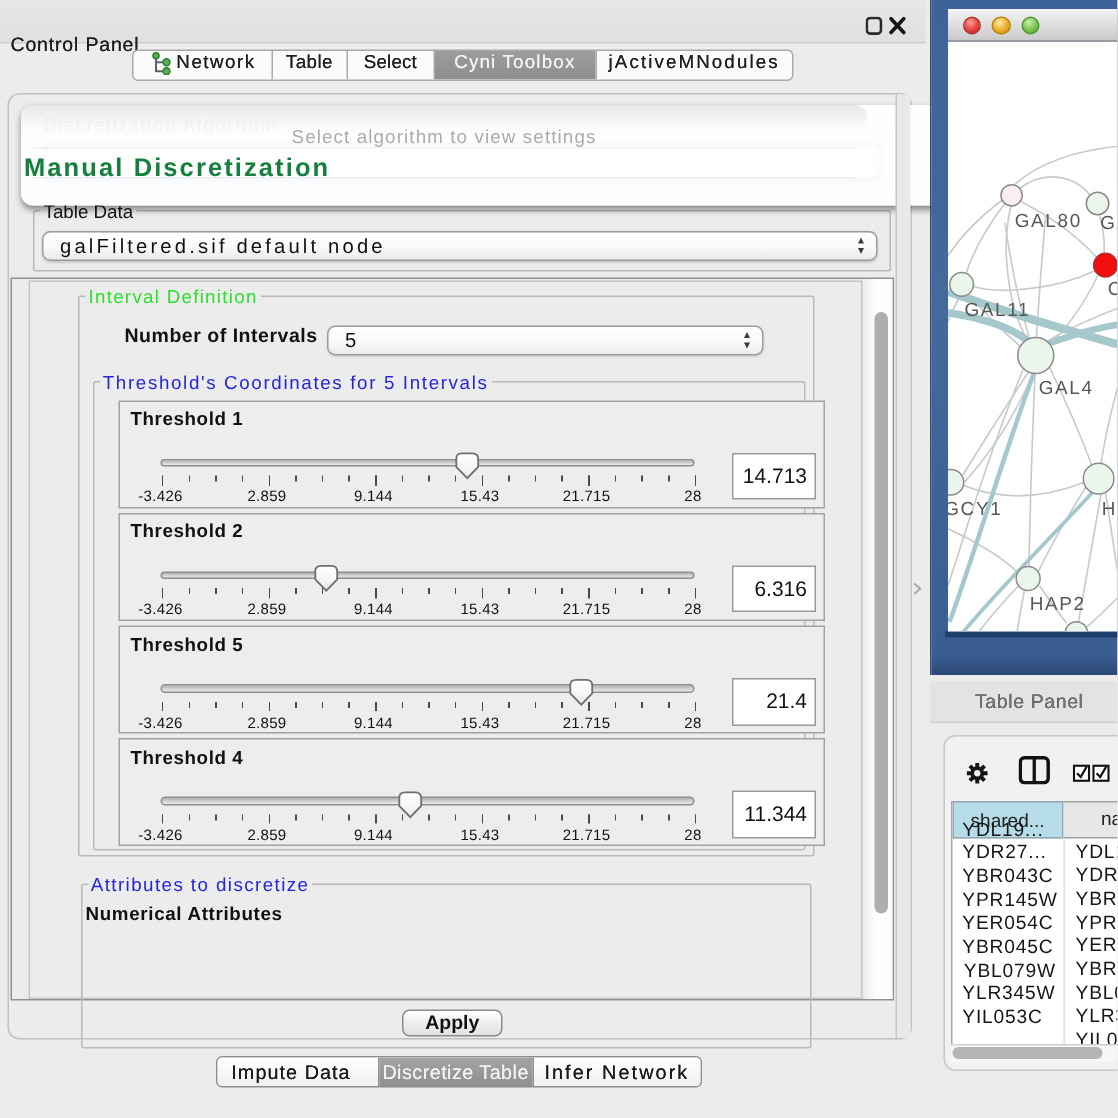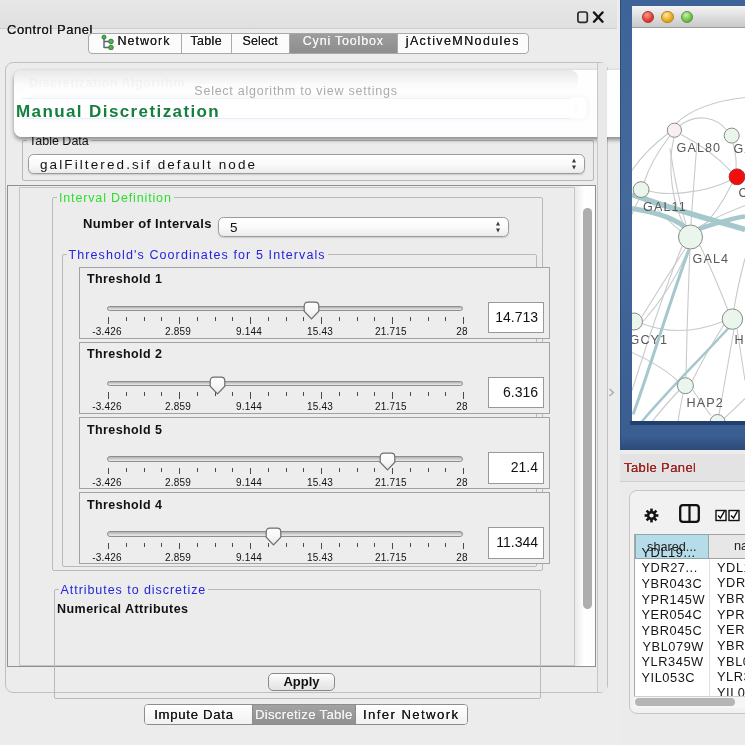--- a/index.html
+++ b/index.html
@@ -282,7 +282,7 @@
 </div>
 
 <div class="abs" id="tpbar">
-    <div class="abs" style="left:4px;top:5.5px;font-size:13px;color:#b91c1c;letter-spacing:0.4px;text-shadow:0 0 0.3px #1d1d1d">Table Panel</div>
+    <div class="abs" style="left:30px;top:5.5px;font-size:13px;color:#737373;letter-spacing:0.4px;text-shadow:0 0 0.3px #1d1d1d">Table Panel</div>
   </div>
 <div class="abs" id="tplow"></div>
 <div class="abs" id="tpanel"></div>

